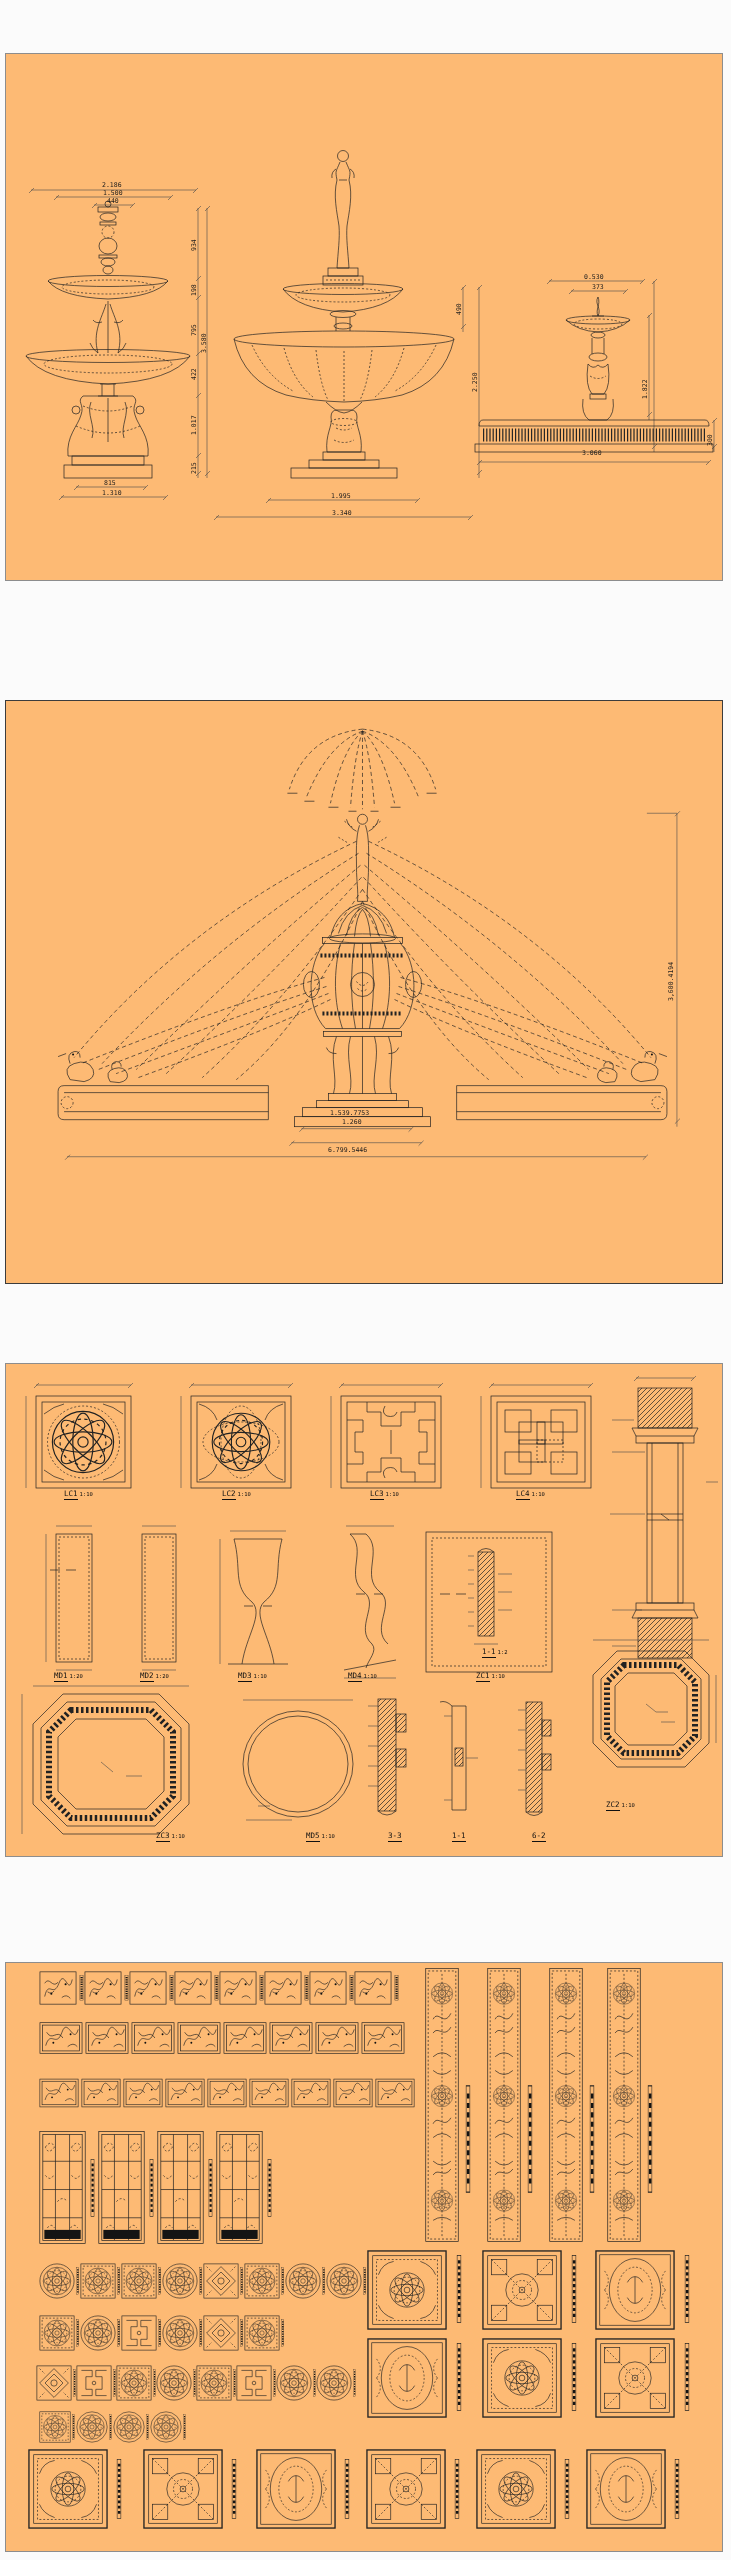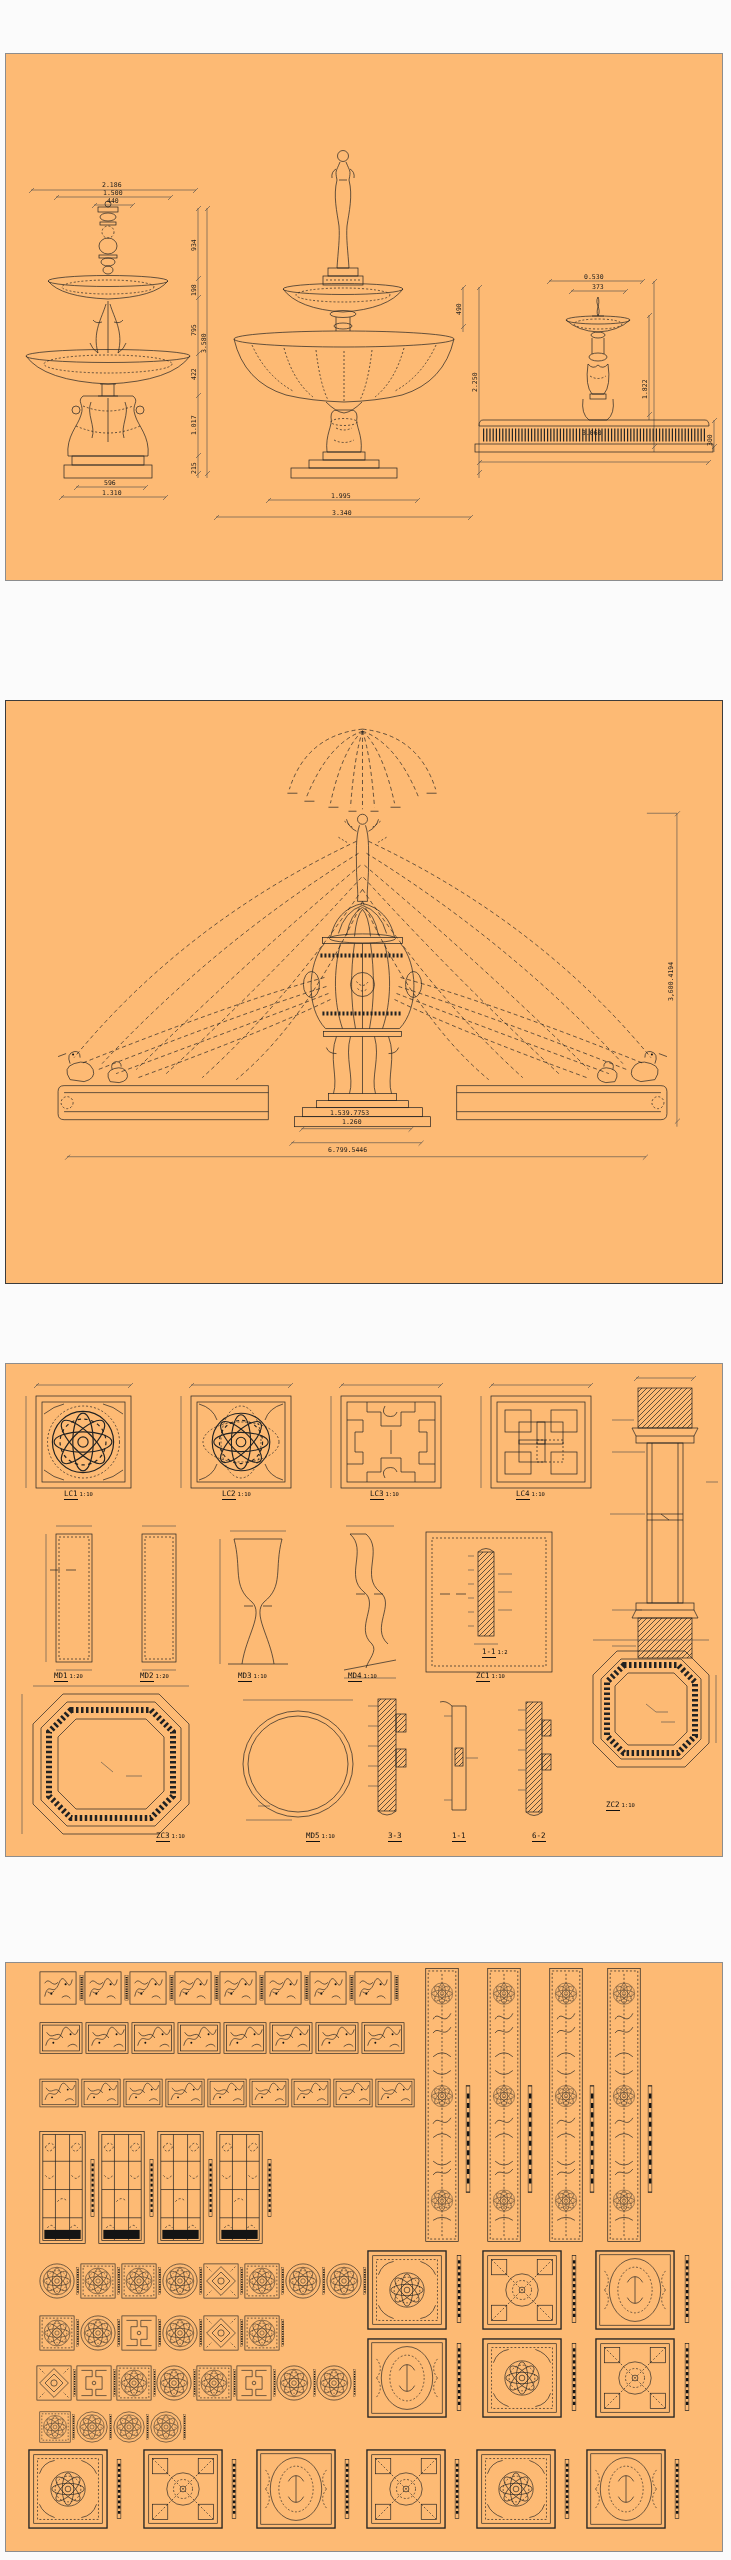--- a/index.html
+++ b/index.html
@@ -228,7 +228,7 @@
 <span class="dim" style="left:586px;top:230px">373</span>
 <span class="dim dimv" style="left:636px;top:345px">1.822</span>
 <span class="dim dimv" style="left:701px;top:392px">300</span>
-<span class="dim" style="left:576px;top:376px">3.060</span>
+<span class="dim" style="left:576px;top:396px">3.060</span>
 </section>
 
 <section class="panel p2">

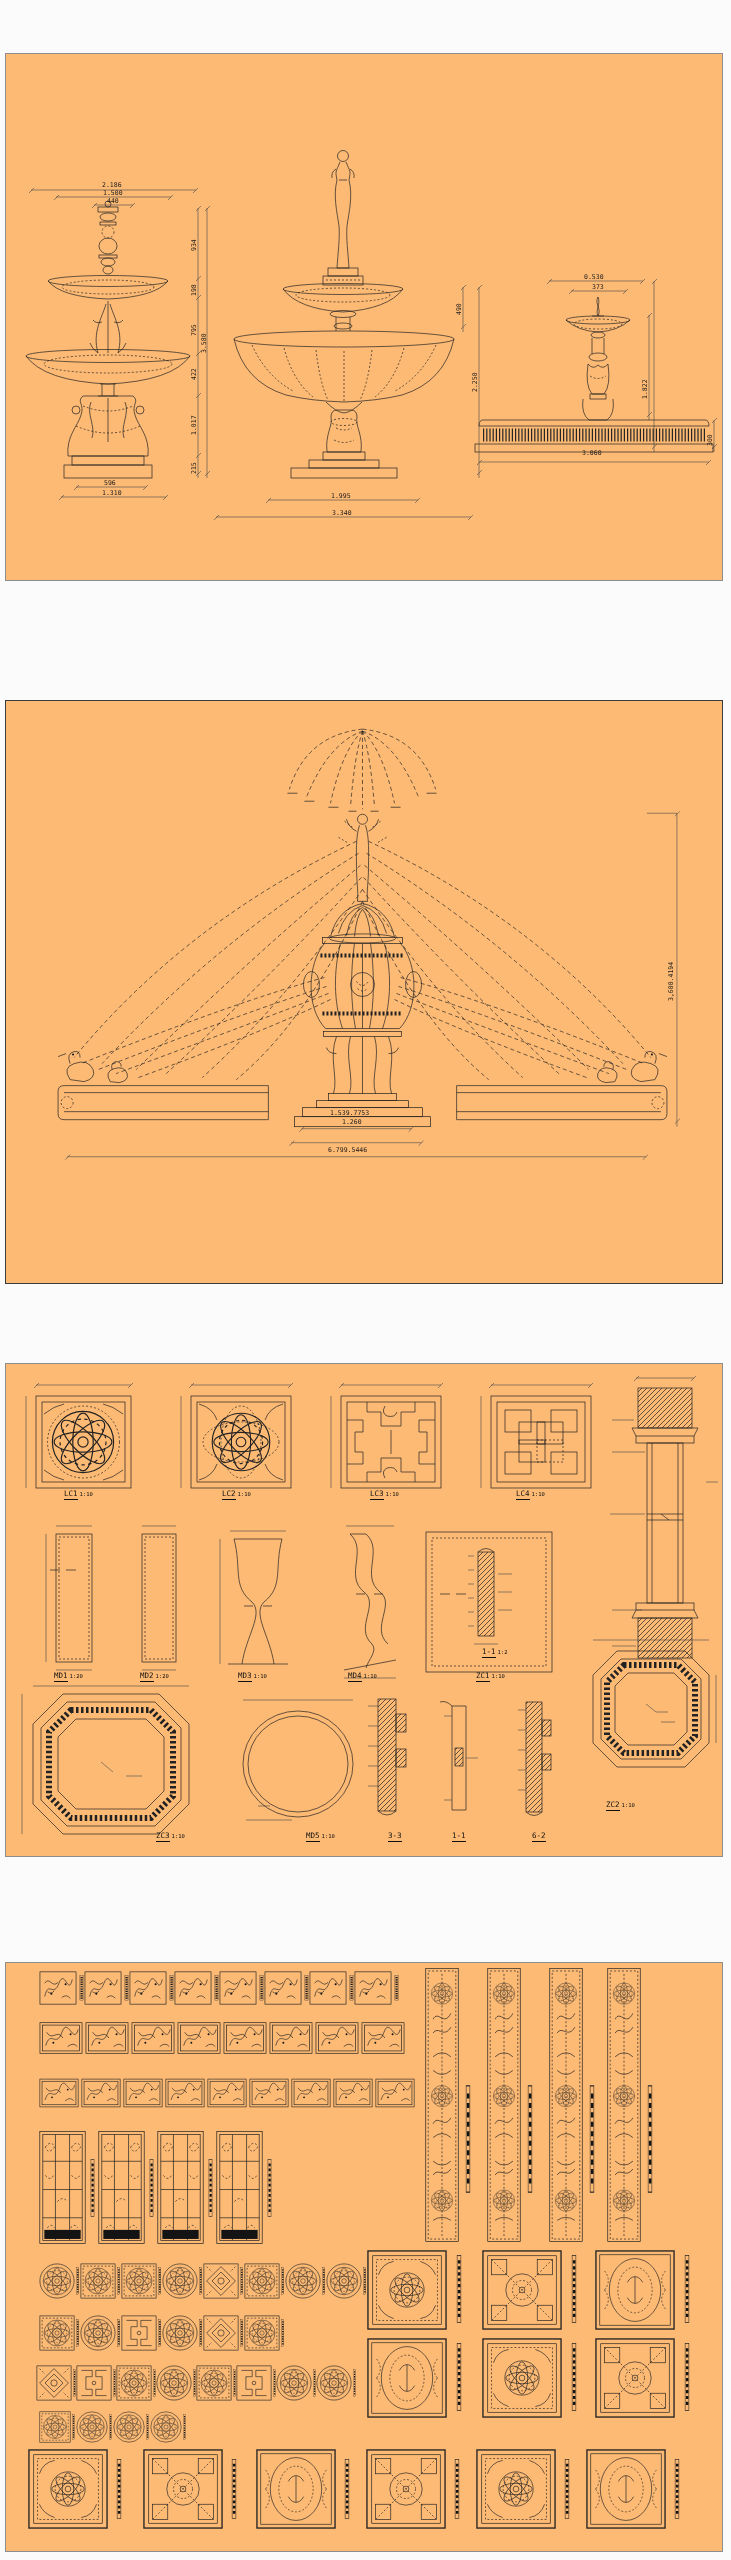--- a/index.html
+++ b/index.html
@@ -218,7 +218,7 @@
 <span class="dim dimv" style="left:185px;top:381px">1.017</span>
 <span class="dim dimv" style="left:185px;top:420px">215</span>
 <span class="dim dimv" style="left:195px;top:299px">3.580</span>
-<span class="dim" style="left:98px;top:426px">596</span>
+<span class="dim" style="left:98px;top:426px">815</span>
 <span class="dim" style="left:96px;top:436px">1.310</span>
 <span class="dim dimv" style="left:450px;top:261px">490</span>
 <span class="dim dimv" style="left:466px;top:338px">2.250</span>

